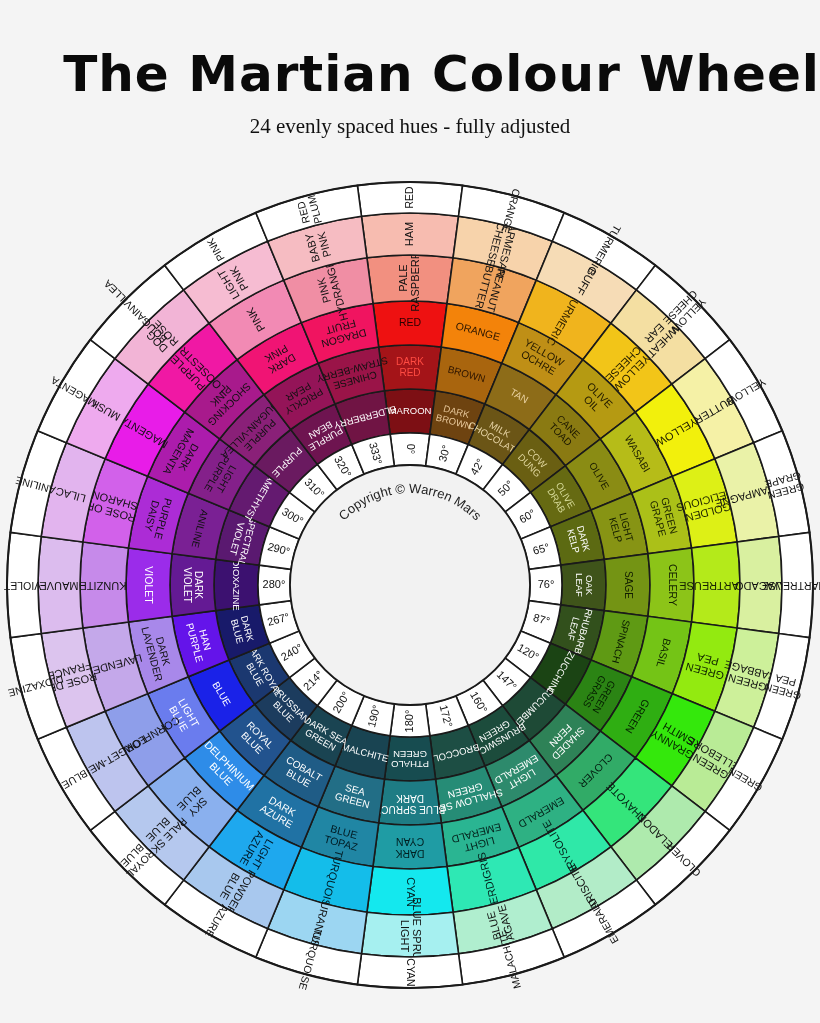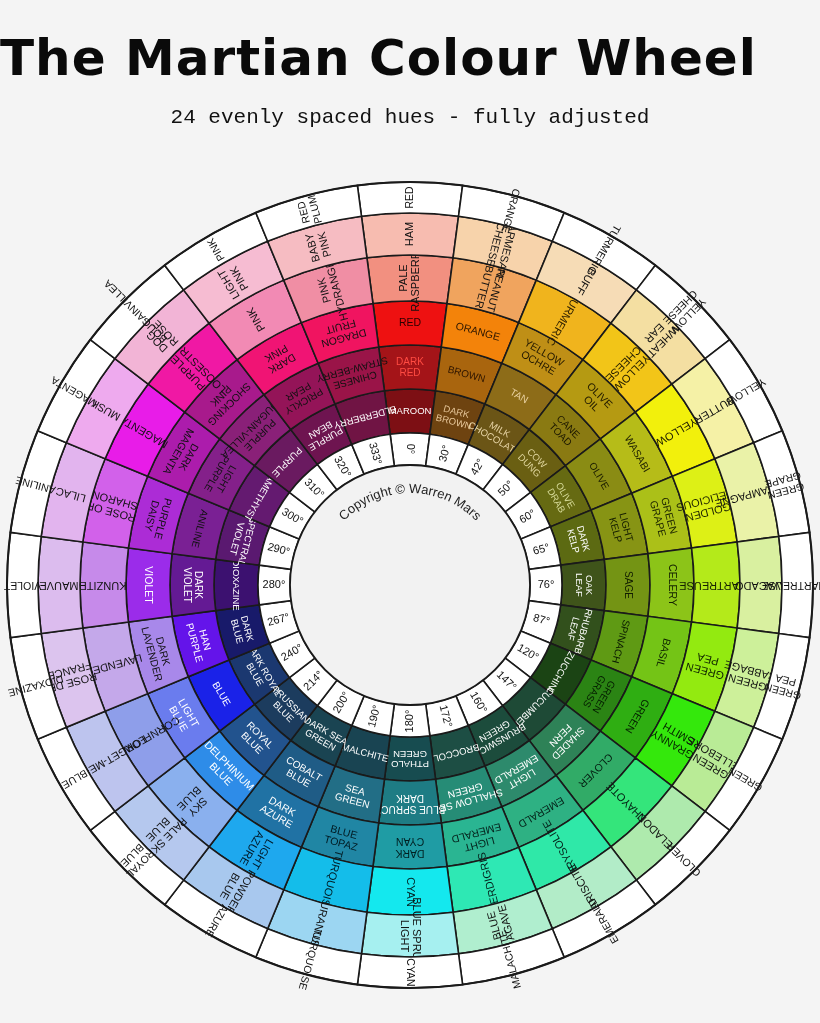--- a/index.html
+++ b/index.html
@@ -11,14 +11,14 @@
     position:relative;
   }
   #title{
-    text-align:left;
+    text-align:right;
     font-family:"DejaVu Sans",sans-serif;
     font-weight:bold;
     font-size:50px;
     letter-spacing:1px;
     color:#0a0a0a;
     margin:0;
-    padding-top:32px;
+    padding-top:48px;
     line-height:1.05;
   }
   #subtitle{

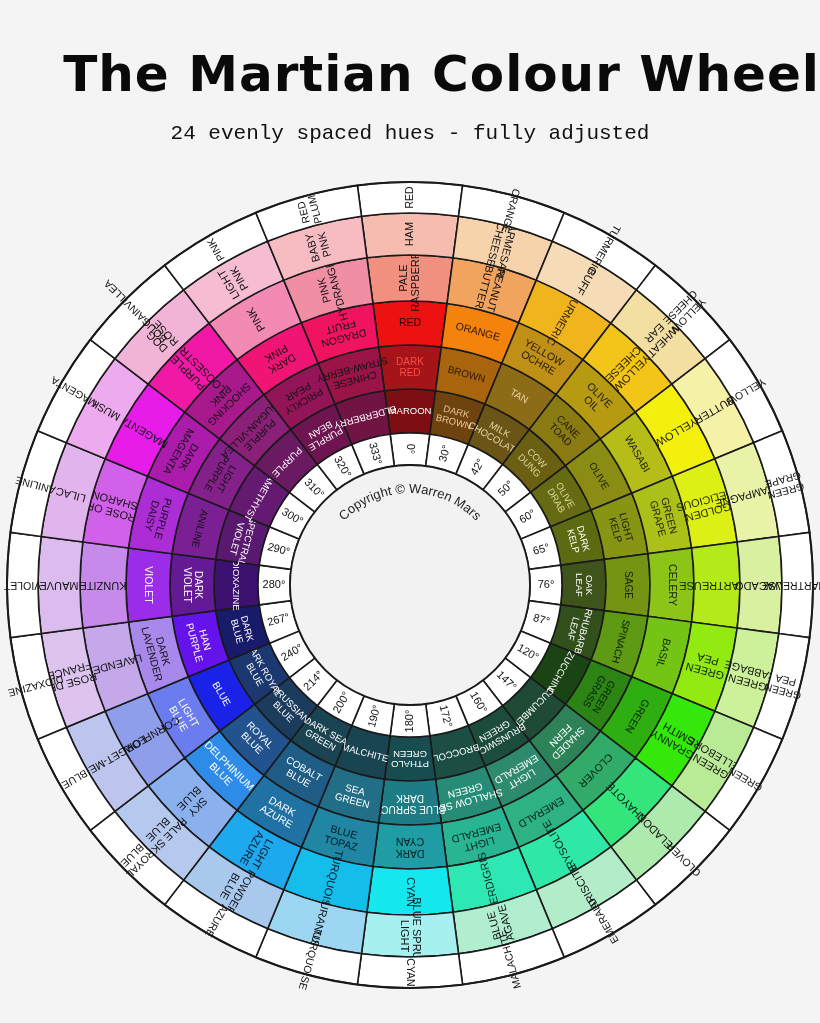--- a/index.html
+++ b/index.html
@@ -25,9 +25,9 @@
     text-align:center;
     font-size:21px;
     color:#111;
-    margin:12px;
+    margin:4px;
     padding-top:9px;
-    font-family:Liberation Mono, monospace;
+    font-family:Liberation Serif, serif;
   }
   #wheel-wrap{
     position:absolute;

